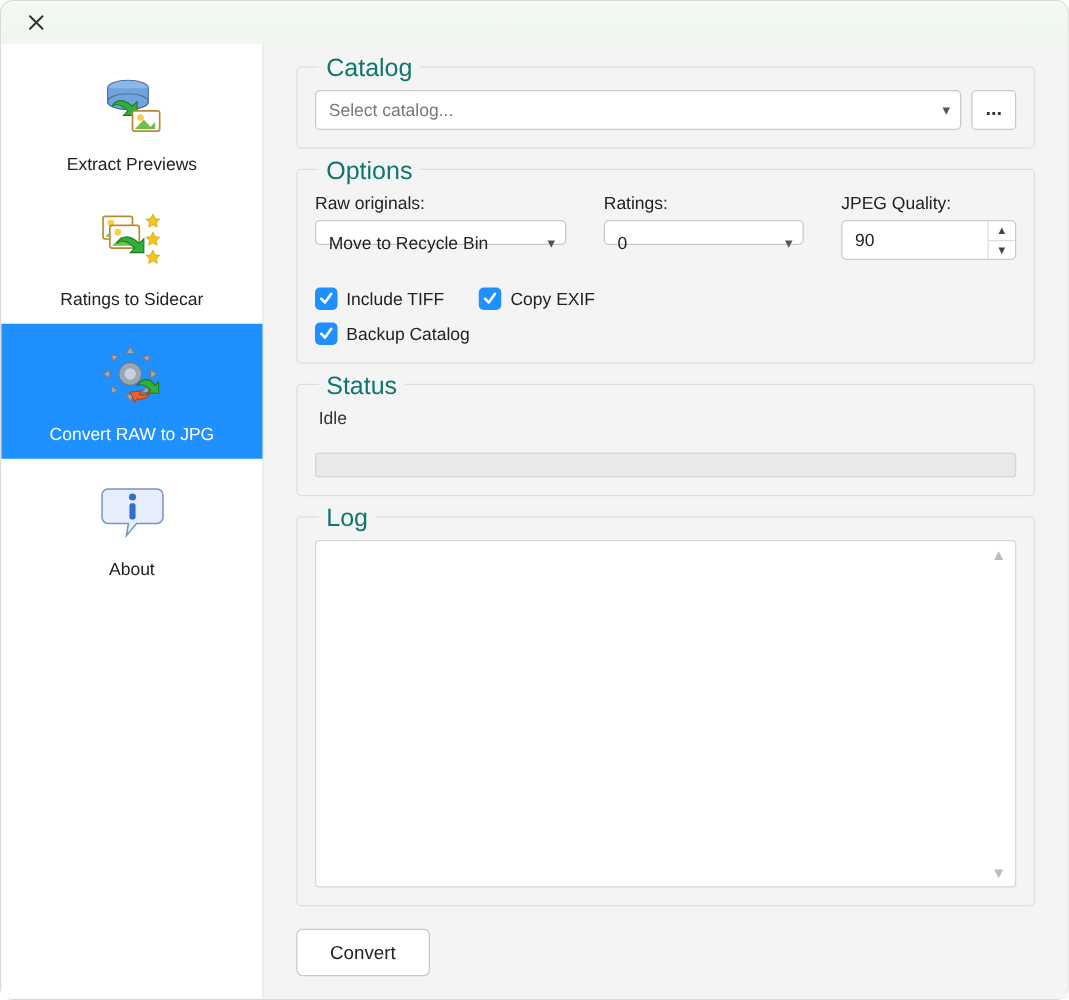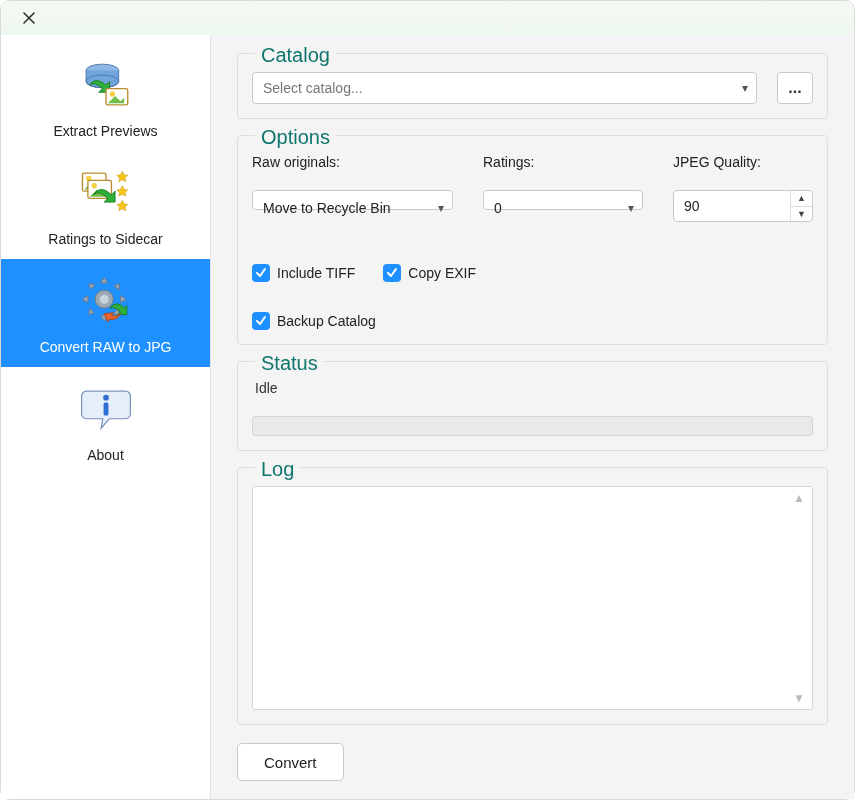--- a/index.html
+++ b/index.html
@@ -99,7 +99,7 @@
   }
   .catalog-row {
     display: flex;
-    gap: 20px;
+    gap: 8px;
     align-items: stretch;
   }
   .select-like {

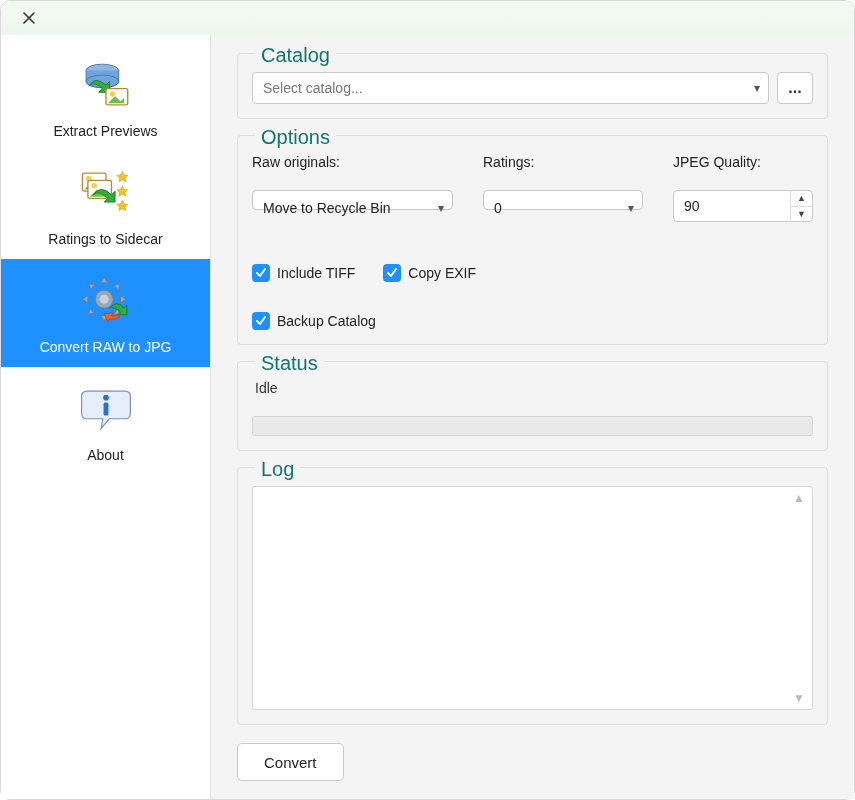--- a/index.html
+++ b/index.html
@@ -132,7 +132,7 @@
     gap: 18px 30px;
     align-items: start;
   }
-  .opt-col { display: flex; flex-direction: column; gap: 20px; justify-content: center; }
+  .opt-col { display: flex; flex-direction: column; gap: 6px; justify-content: center; }
   .opt-label { font-size: 14px; color: #222; }
   .combo {
     height: 20px;

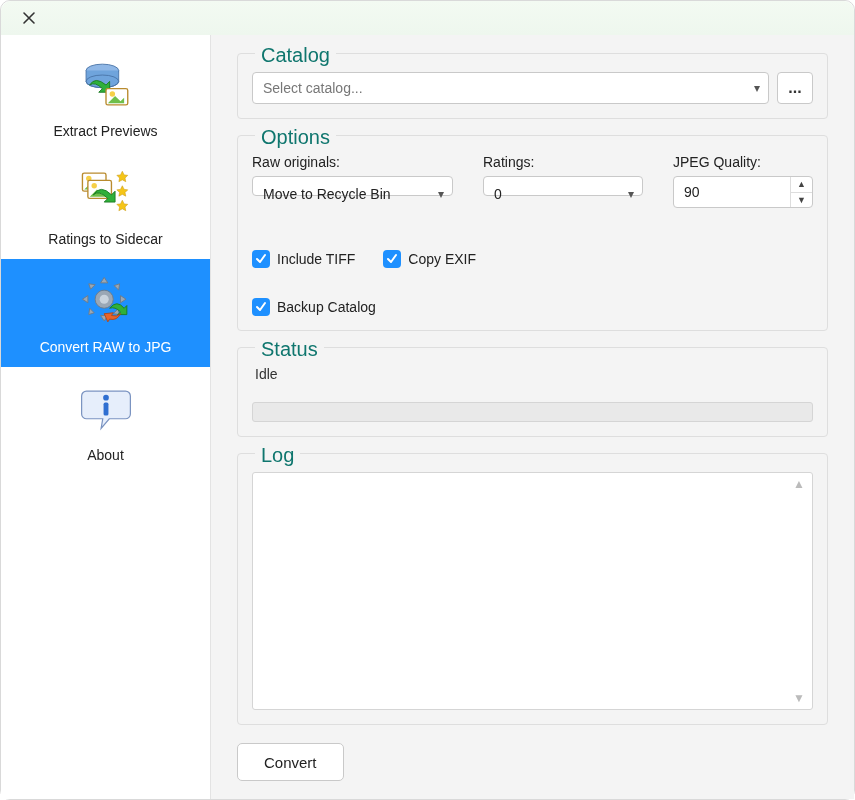--- a/index.html
+++ b/index.html
@@ -161,7 +161,7 @@
     gap: 10px;
     margin-top: 4px;
   }
-  .check-line { display: flex; gap: 28px; margin-top: 20px; }
+  .check-line { display: flex; gap: 28px; }
   .check {
     display: flex; align-items: center; gap: 7px;
     cursor: pointer;

